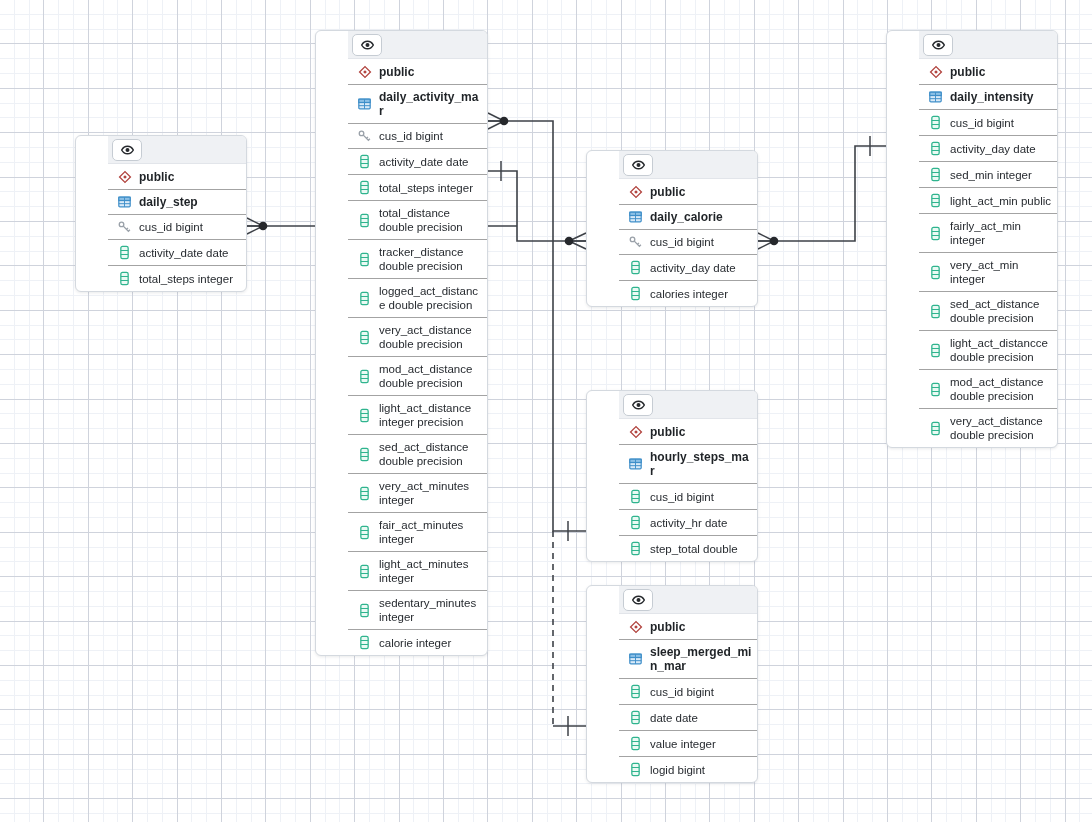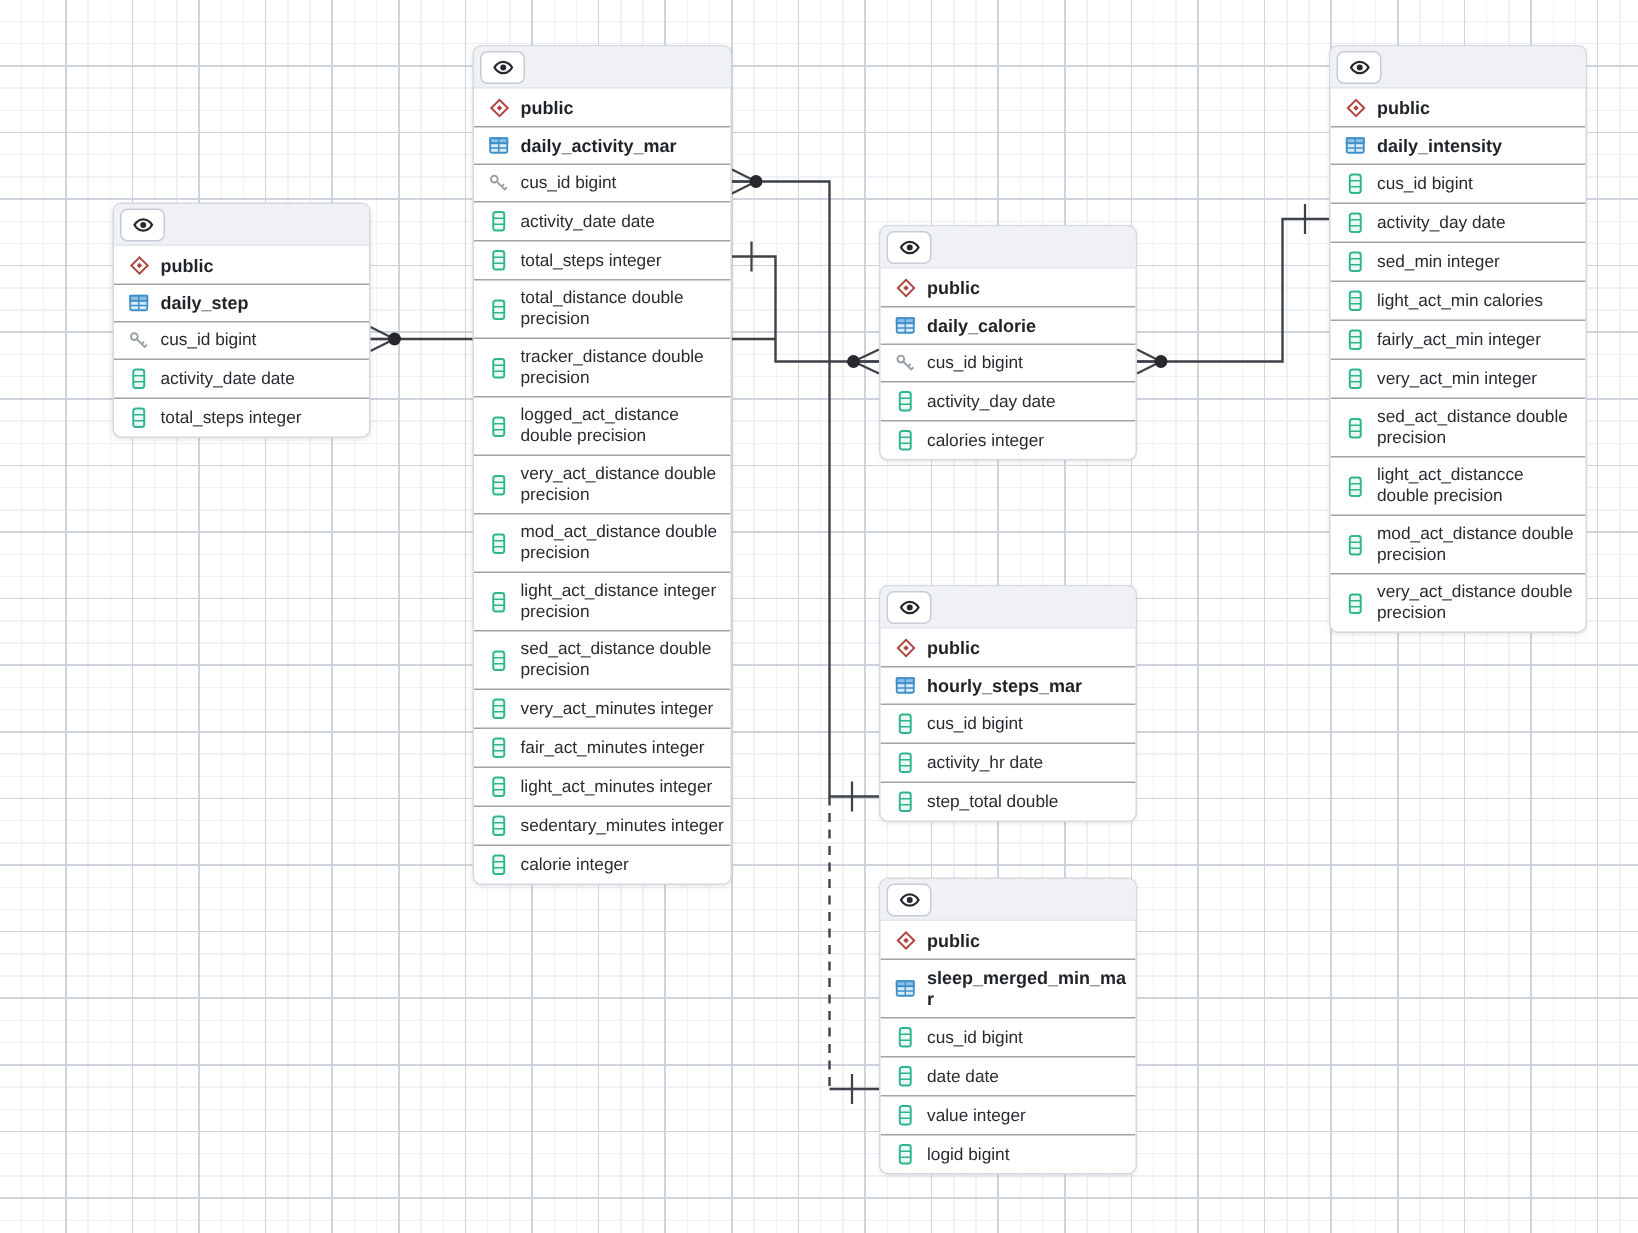--- a/index.html
+++ b/index.html
@@ -23,6 +23,7 @@
     position:absolute;background:#ffffff;border:1px solid #d4d9df;border-radius:6px;
     box-shadow:0 1px 3px rgba(40,50,60,.10);box-sizing:border-box;overflow:hidden;
     pointer-events:auto;
+    padding-left:32px;
   }
   .t-hdr{
     height:28px;background:#eff1f4;border-bottom:1px solid #e2e5ea;

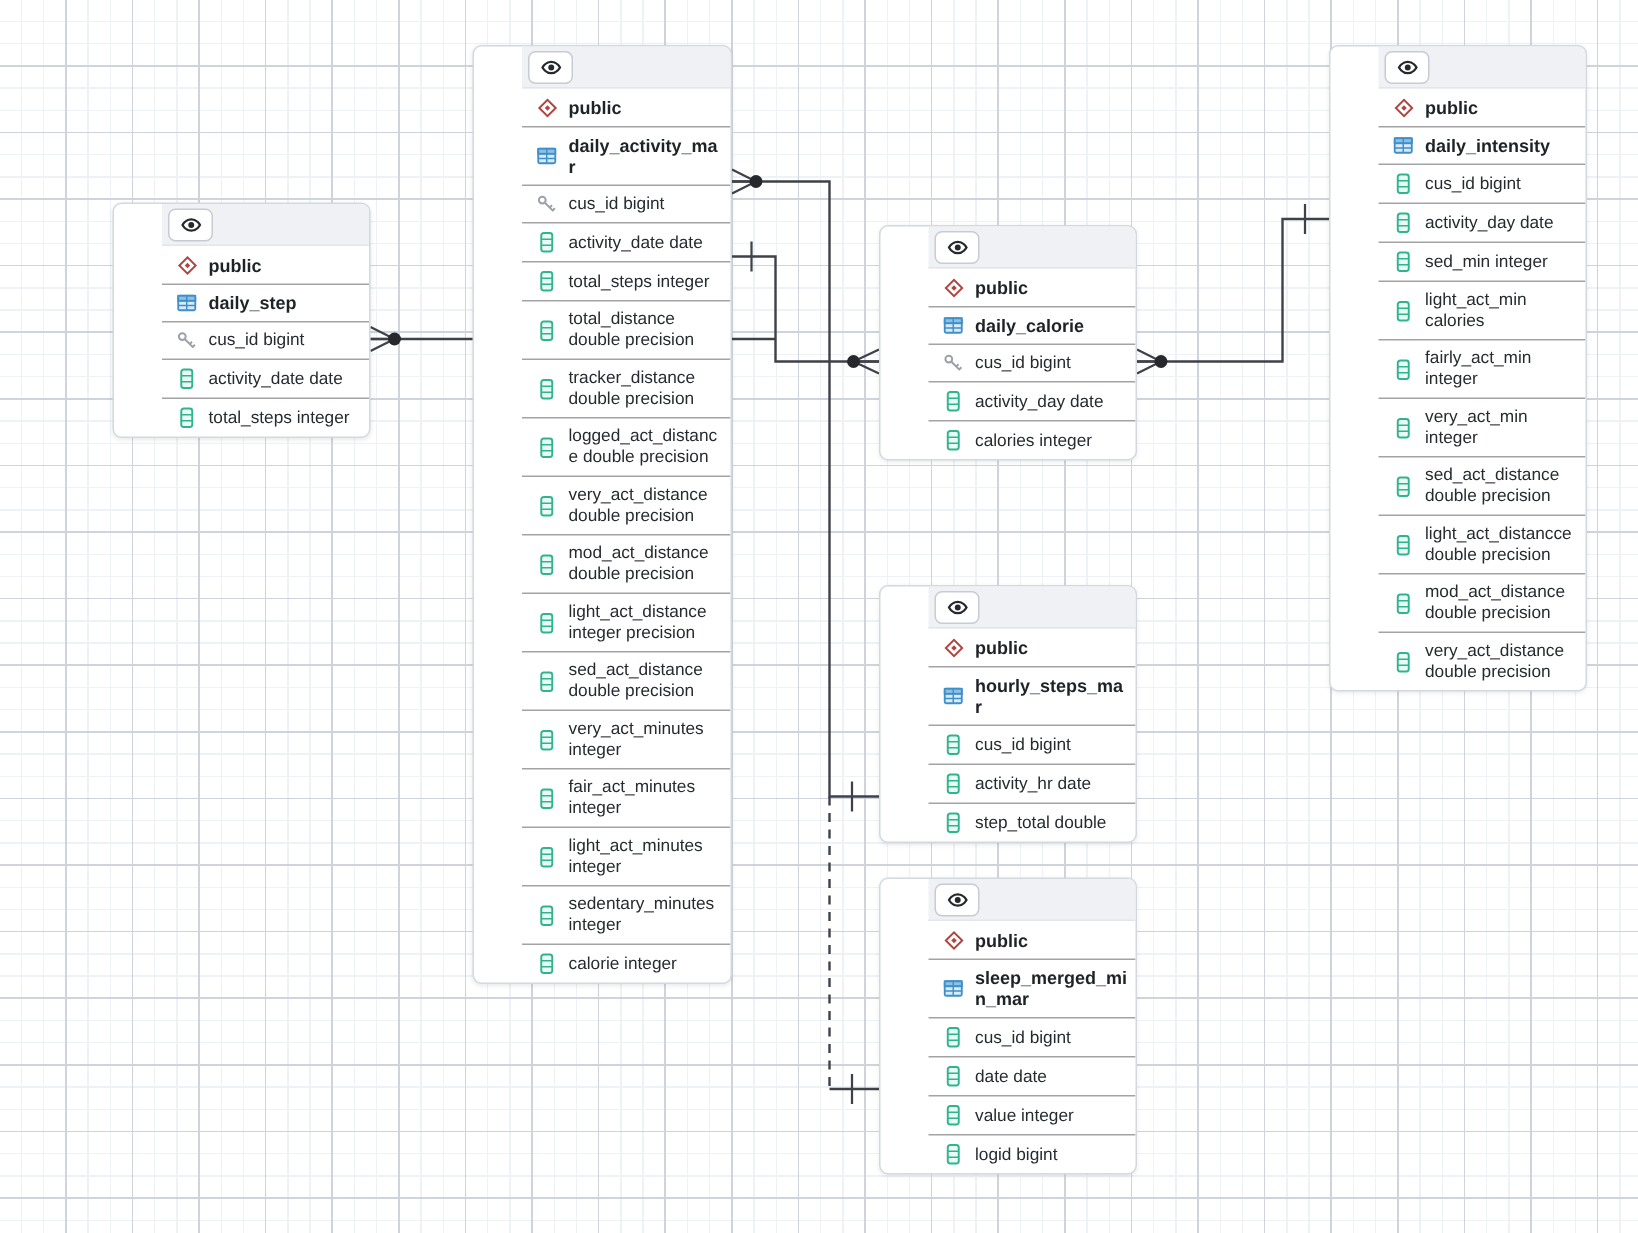--- a/index.html
+++ b/index.html
@@ -560,7 +560,7 @@
       <path d="M2 5.8h8M2 10.2h8" stroke="#2fb48e" stroke-width="1.2"></path>
             </svg>
           </span>
-          <span class="t-txt">light_act_min calories</span>
+          <span class="t-txt">light_act_min public</span>
         </div>
         <div class="t-row">
           <span class="t-ico">

